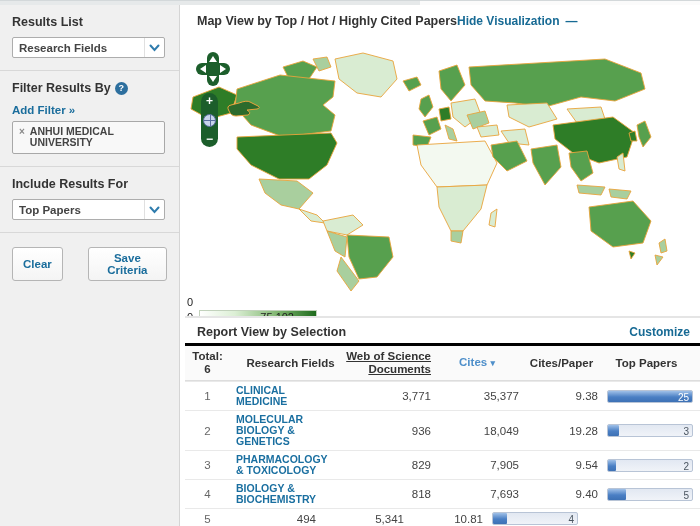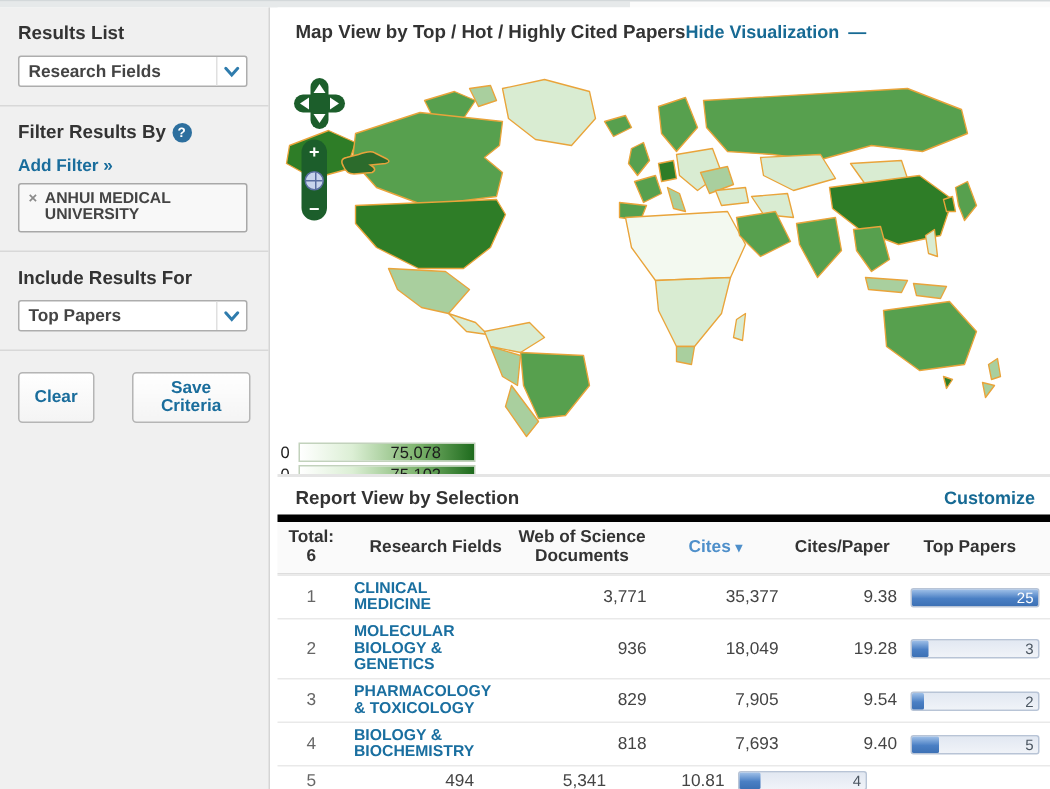--- a/index.html
+++ b/index.html
@@ -242,9 +242,6 @@
     <div class="legend">
       <div class="legend-row">
         <span class="lg-min">0</span>
-        <span class="lg-bar">
-          <span class="lg-max">75,078</span>
-        </span>
       </div>
       <div class="legend-clip">
         <div class="legend-row">

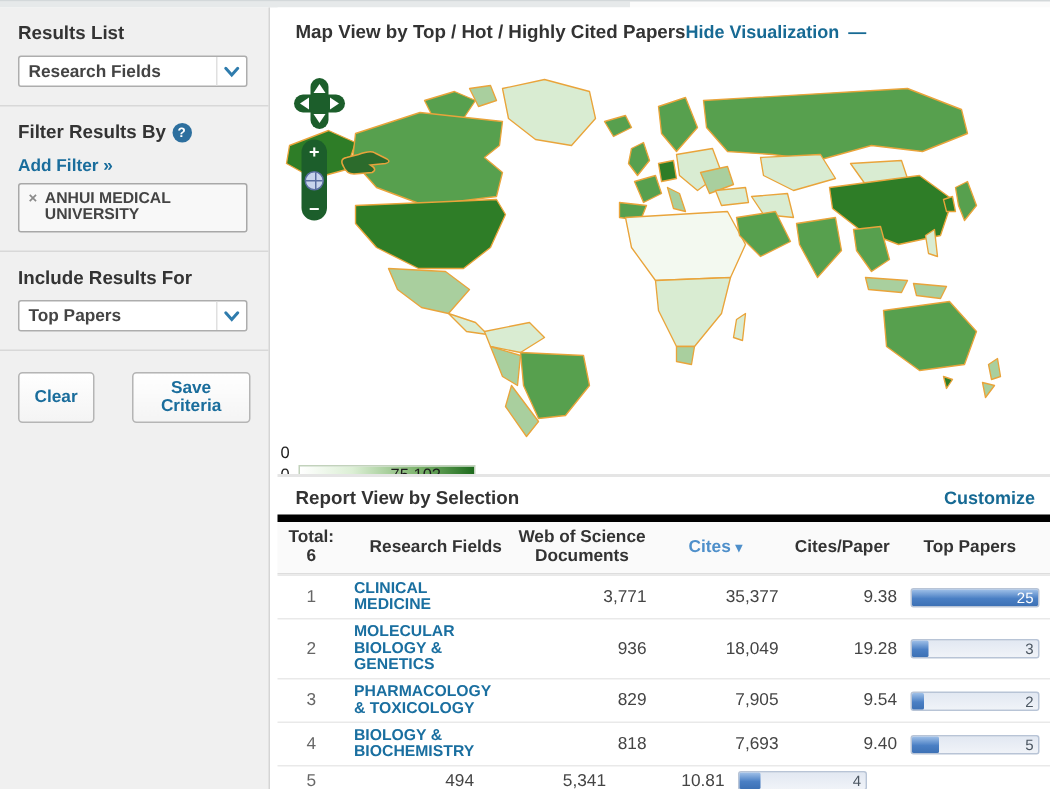--- a/index.html
+++ b/index.html
@@ -74,7 +74,7 @@
   
   .tbl{width:515px;font-size:11.5px;}
   .tr{display:flex;align-items:center;border-top:1px solid #e9e9e9;padding:3px 0;}
-  .tr.head{background:#fafafa;border-top:5px solid #000000;border-bottom:1px solid #ddd;
+  .tr.head{background:#fafafa;border-top:3px solid #000000;border-bottom:1px solid #ddd;
     padding:4px 0;min-height:34px;}
   .c-rank{width:45px;text-align:center;color:#666;}
   .c-field{width:115px;padding-left:6px;}

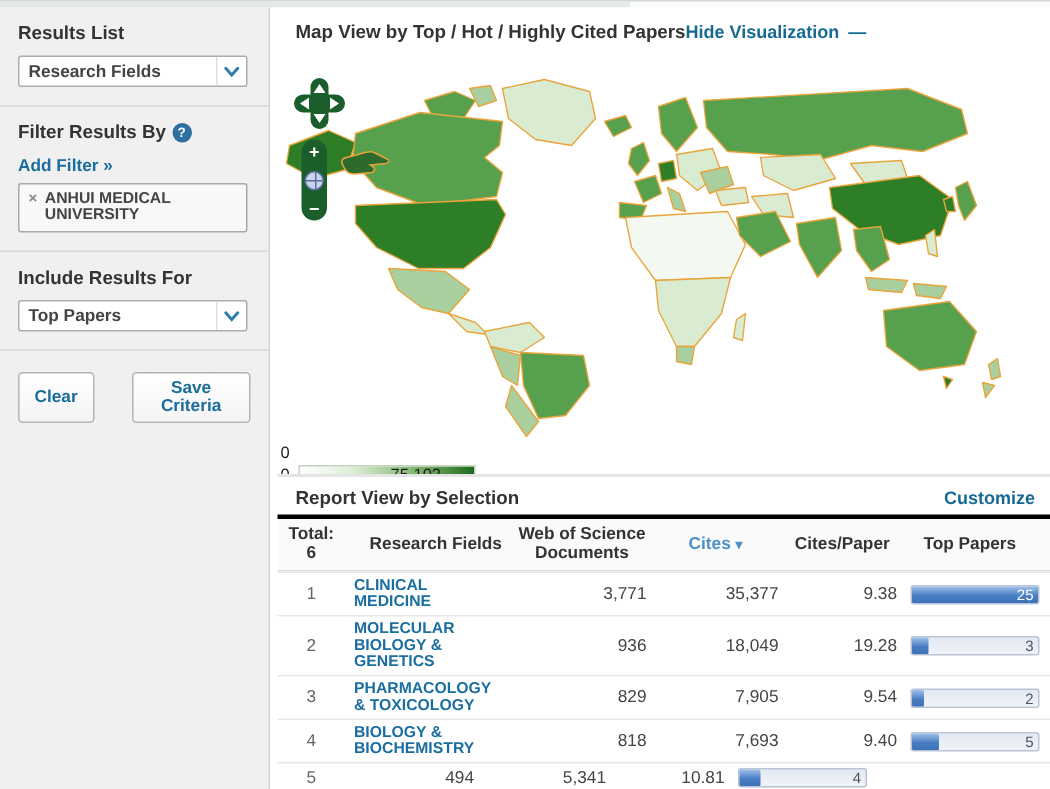--- a/index.html
+++ b/index.html
@@ -268,7 +268,7 @@
         <div>6</div>
       </div>
       <div class="c-field th" style="text-align:center;">Research Fields</div>
-      <div class="c-docs th" style="text-align:center;">Web of Science Documents</div>
+      <div class="c-docs th" style="text-align:right;text-decoration:underline;">Web of Science Documents</div>
       <div class="c-cites th" style="text-align:center;">
         <span class="cites-link">Cites</span>
         <span class="sort-tri">▾</span>

